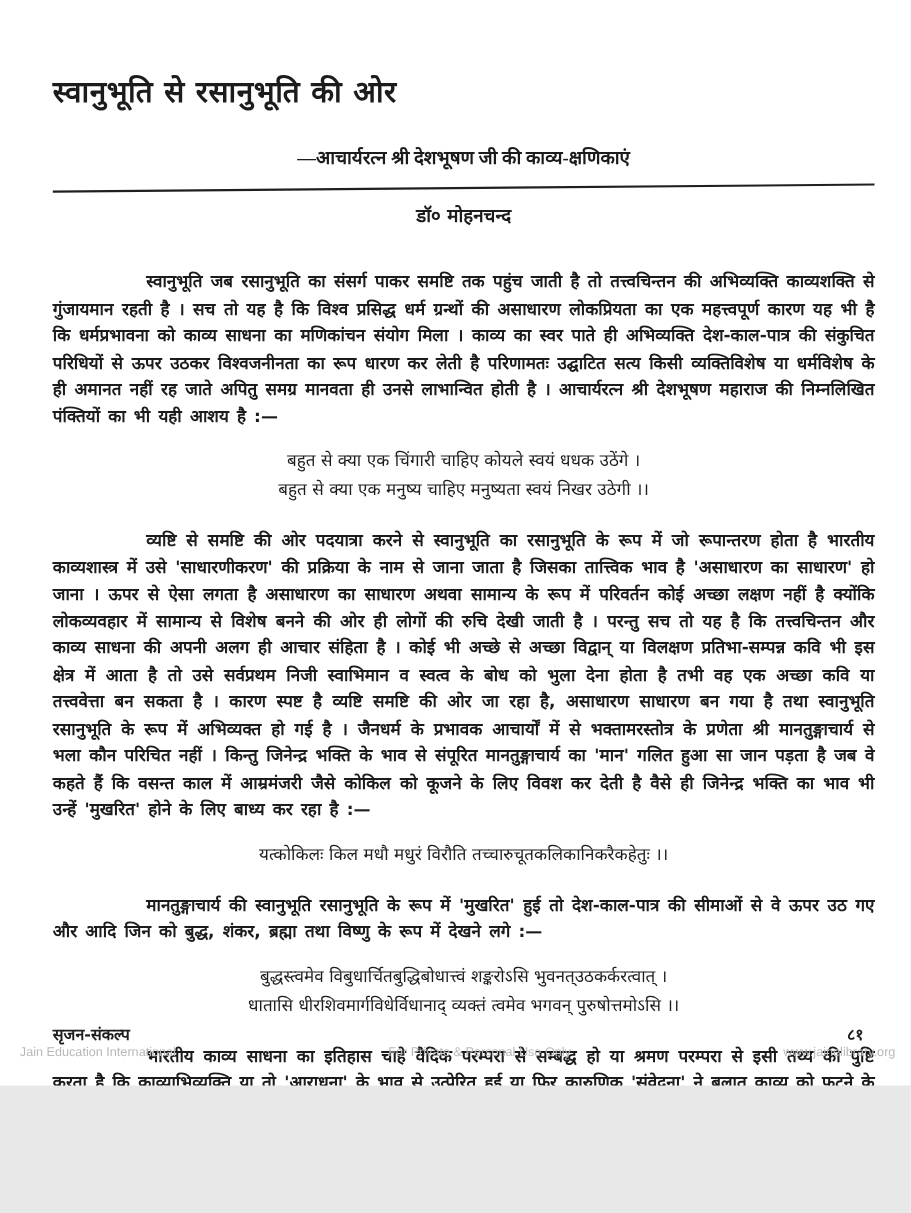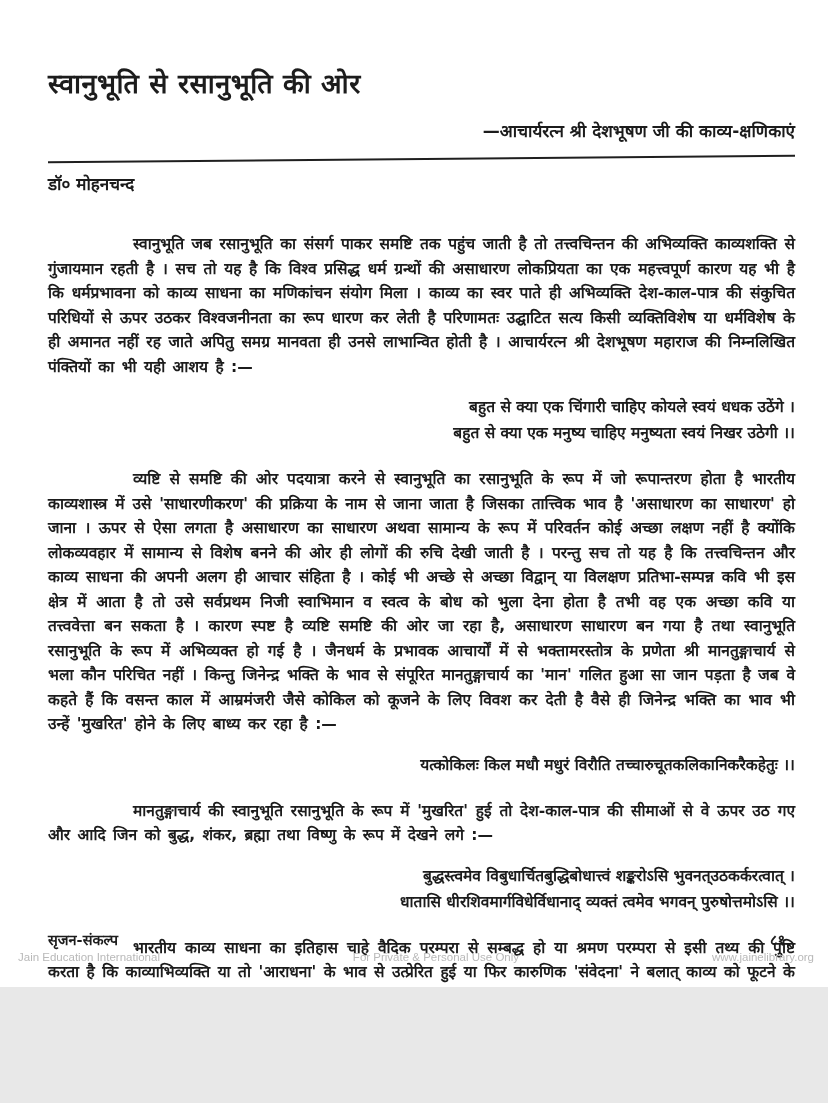--- a/index.html
+++ b/index.html
@@ -27,10 +27,11 @@
     letter-spacing: 0.5px;
   }
   .subtitle {
-    margin-top: 18px;
-    text-align: right;
+    margin-top: 30px;
+    text-align: center;
     font-size: 17px;
     font-weight: bold;
+    font-family: Liberation Serif, serif;
   }
   .rule {
     margin-top: 16px;

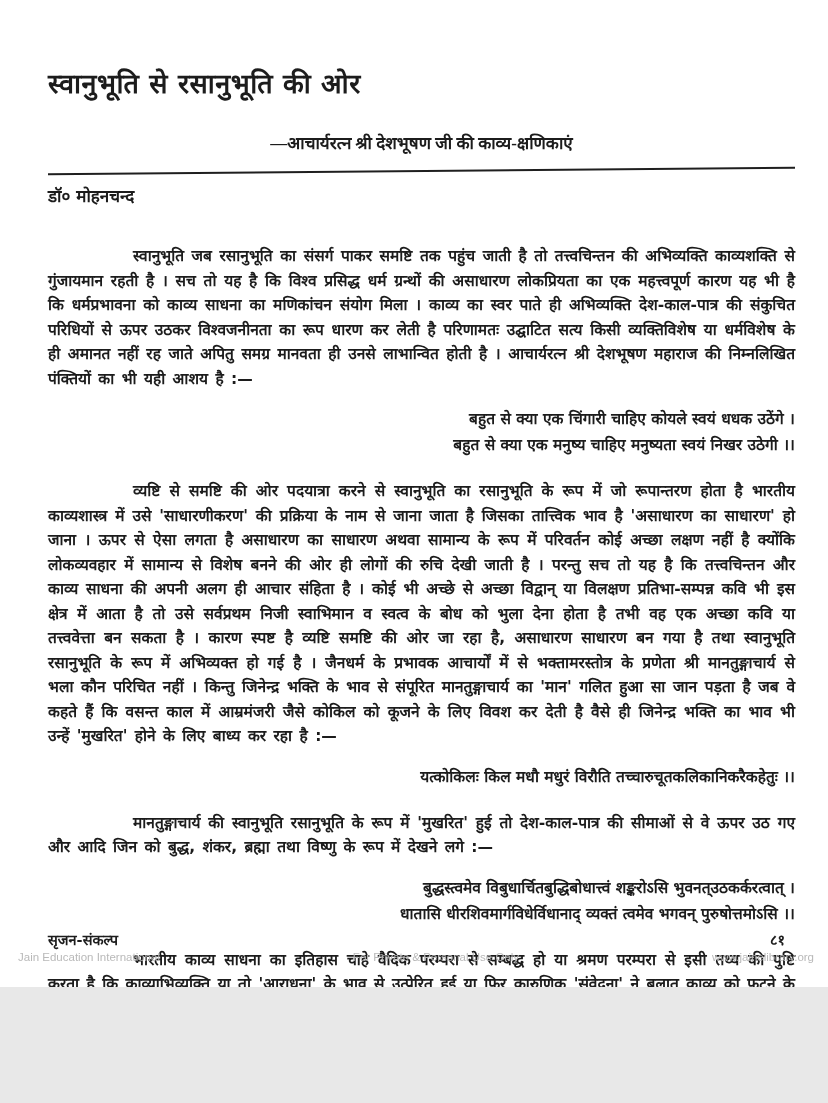--- a/index.html
+++ b/index.html
@@ -41,7 +41,7 @@
   }
   .author {
     margin-top: 12px;
-    text-align: left;
+    text-align: center;
     font-size: 17px;
     font-weight: bold;
   }

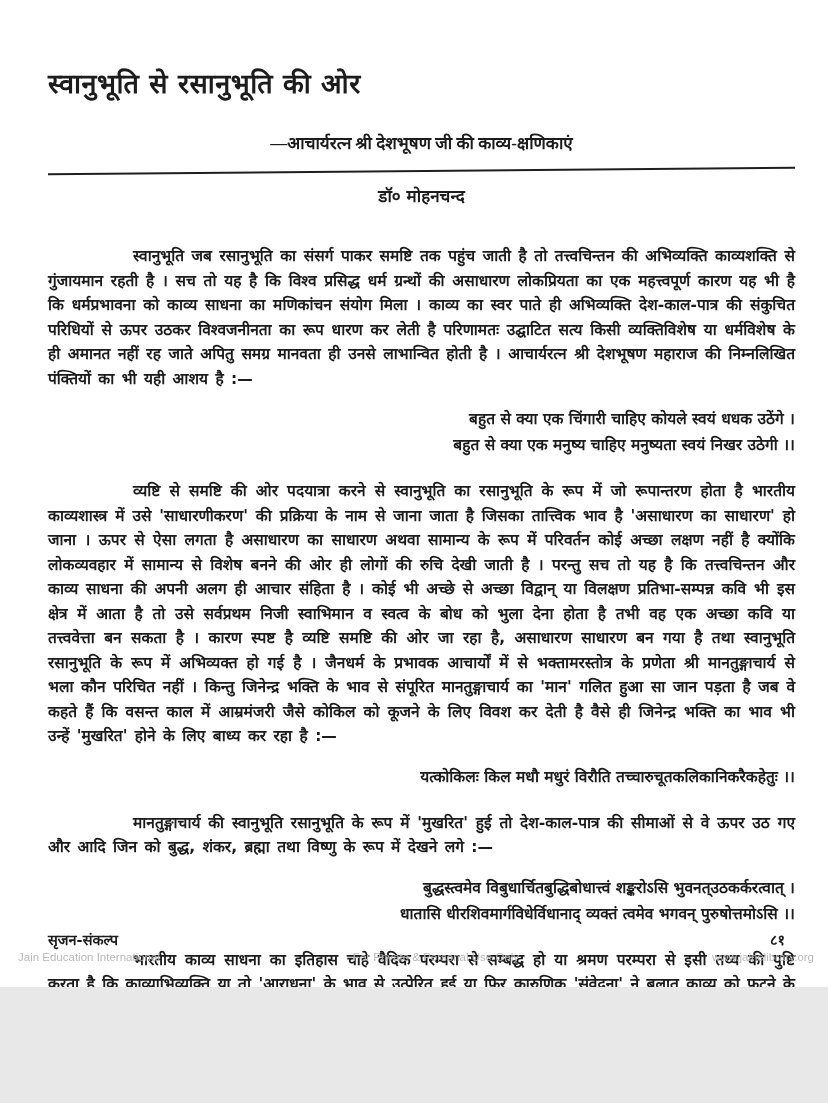--- a/index.html
+++ b/index.html
@@ -57,10 +57,10 @@
   .body-para.first { margin-top: 37px; }
   .verse {
     margin: 15px 0 4px 0;
-    text-align: right;
+    text-align: center;
     font-size: 15.5px;
     line-height: 26px;
-    font-weight: bold;
+    font-weight: normal;
   }
   .page-footer {
     position: absolute;

